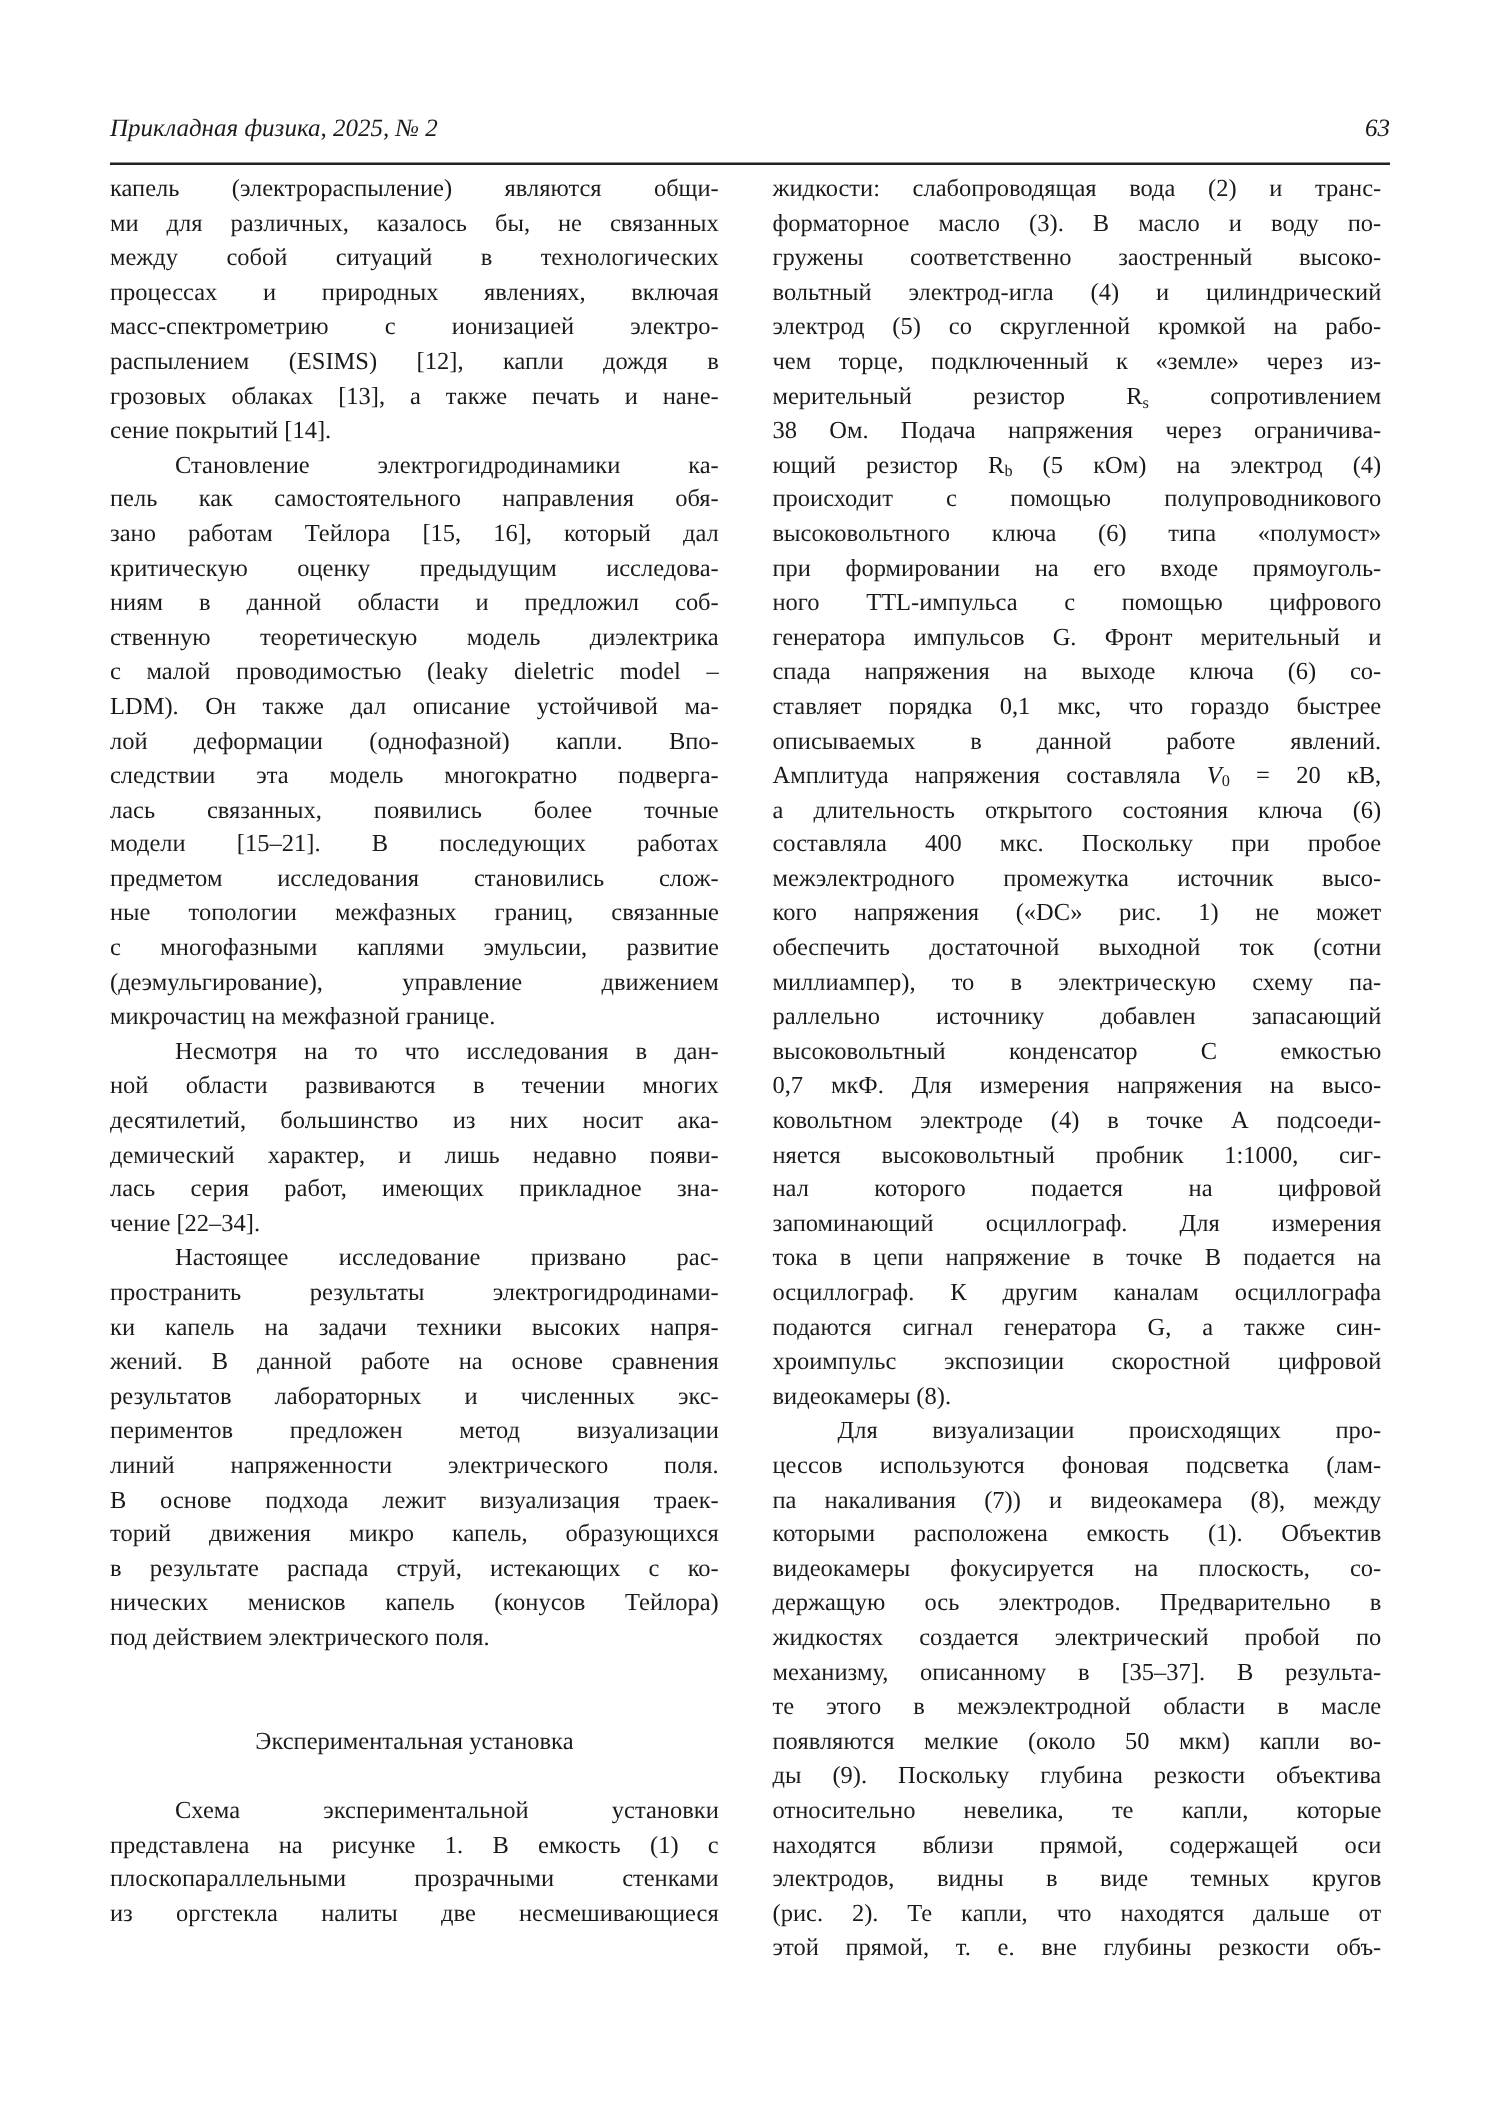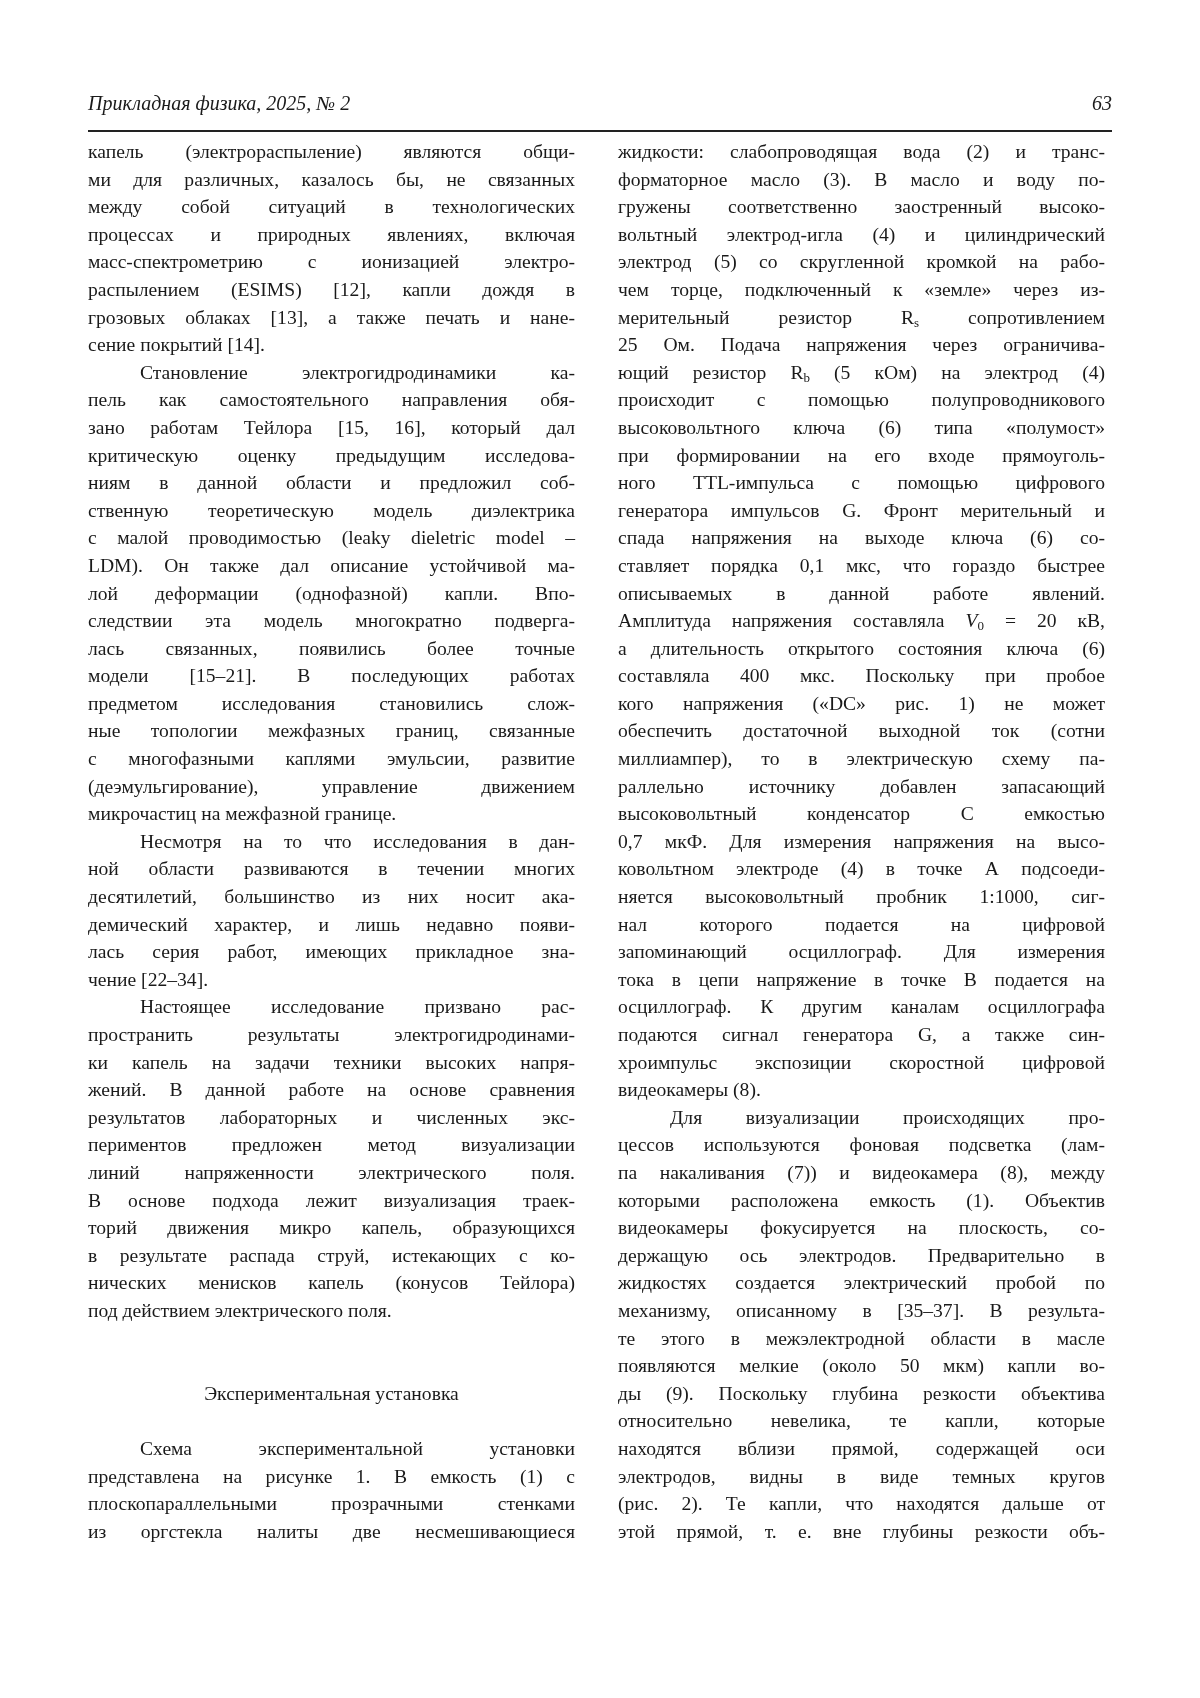--- a/index.html
+++ b/index.html
@@ -88,7 +88,7 @@
     <span class="ln"><span>электрод (5) со скругленной кромкой на рабо-</span></span>
     <span class="ln"><span>чем торце, подключенный к «земле» через из-</span></span>
     <span class="ln"><span>мерительный резистор R</span><sub>s</sub><span> сопротивлением</span></span>
-    <span class="ln"><span>25 Ом. Подача напряжения через ограничива-</span></span>
+    <span class="ln"><span>38 Ом. Подача напряжения через ограничива-</span></span>
     <span class="ln"><span>ющий резистор R</span><sub>b</sub><span> (5 кОм) на электрод (4)</span></span>
     <span class="ln"><span>происходит с помощью полупроводникового</span></span>
     <span class="ln"><span>высоковольтного ключа (6) типа «полумост»</span></span>

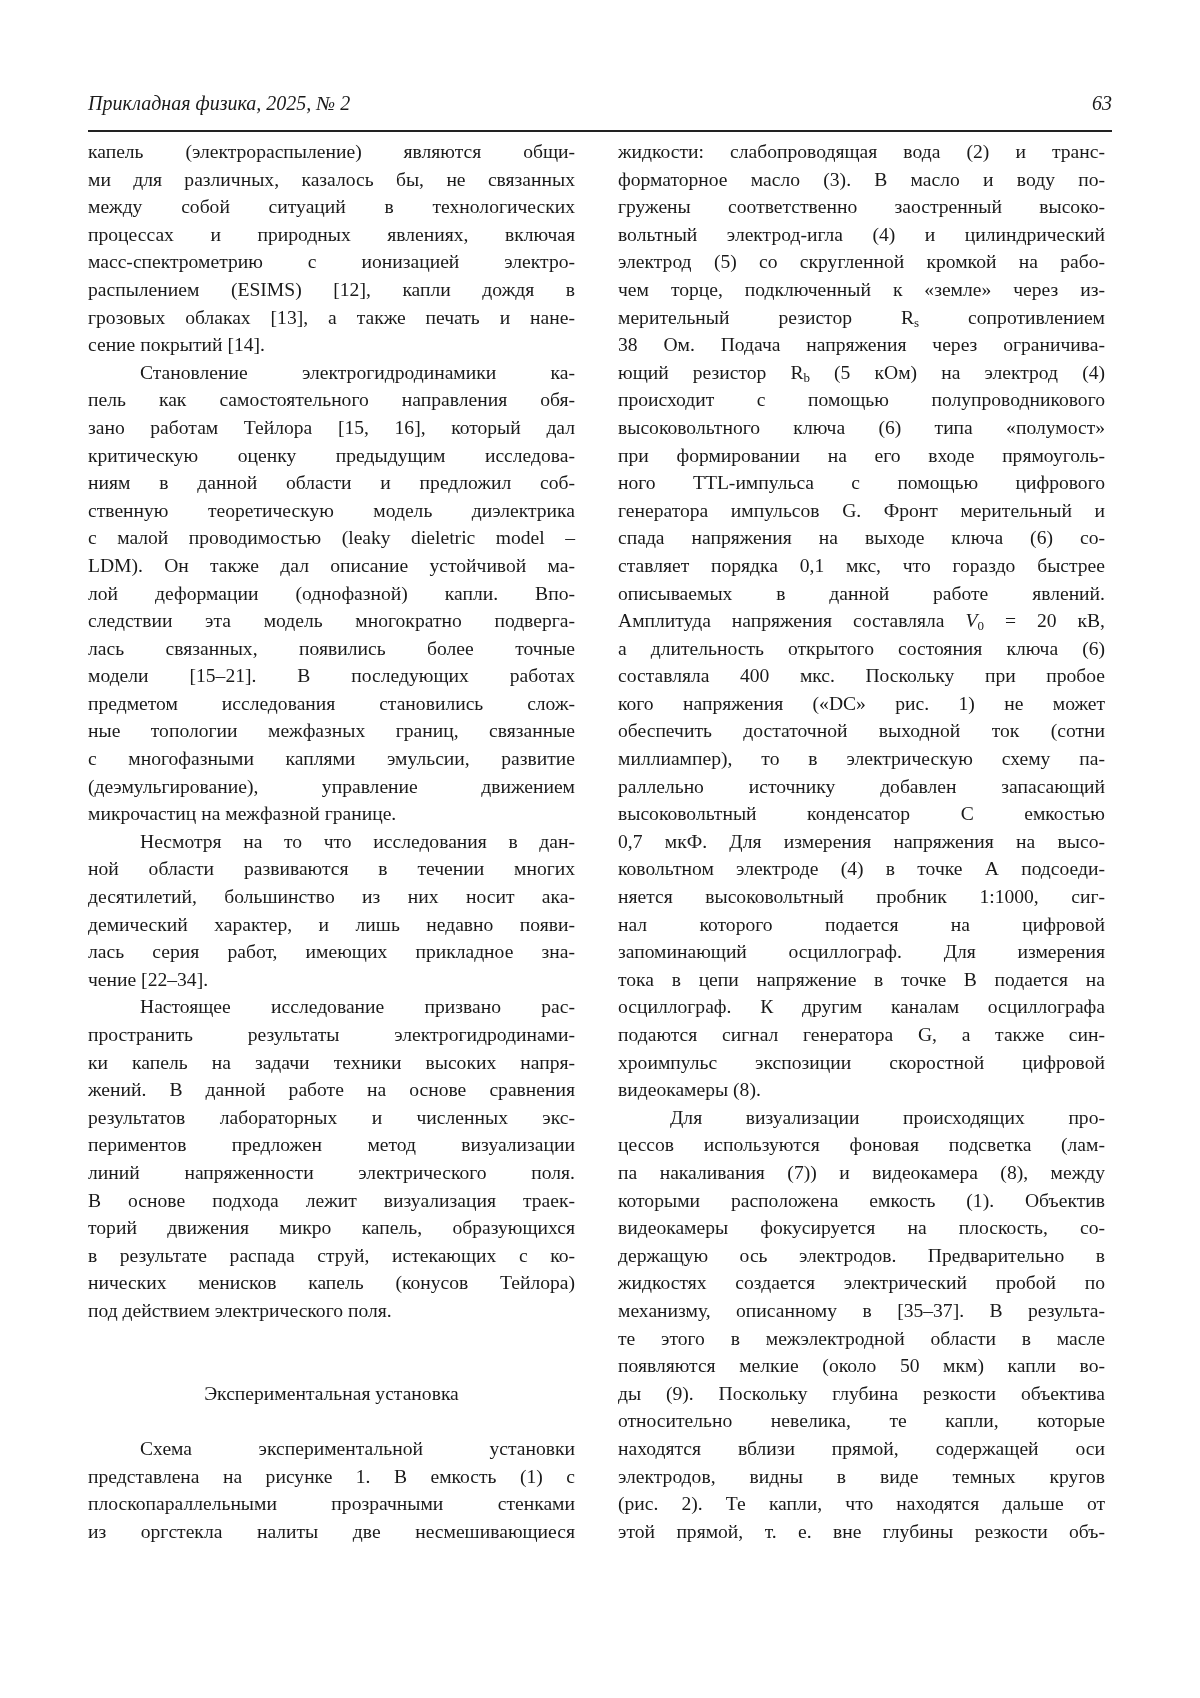--- a/index.html
+++ b/index.html
@@ -101,6 +101,7 @@
     <span class="ln"><span>Амплитуда напряжения составляла </span><i>V</i><sub>0</sub><span> = 20 кВ,</span></span>
     <span class="ln"><span>а длительность открытого состояния ключа (6)</span></span>
     <span class="ln"><span>составляла 400 мкс. Поскольку при пробое</span></span>
+    <span class="ln"><span>межэлектродного промежутка источник высо-</span></span>
     <span class="ln"><span>кого напряжения («DC» рис. 1) не может</span></span>
     <span class="ln"><span>обеспечить достаточной выходной ток (сотни</span></span>
     <span class="ln"><span>миллиампер), то в электрическую схему па-</span></span>

